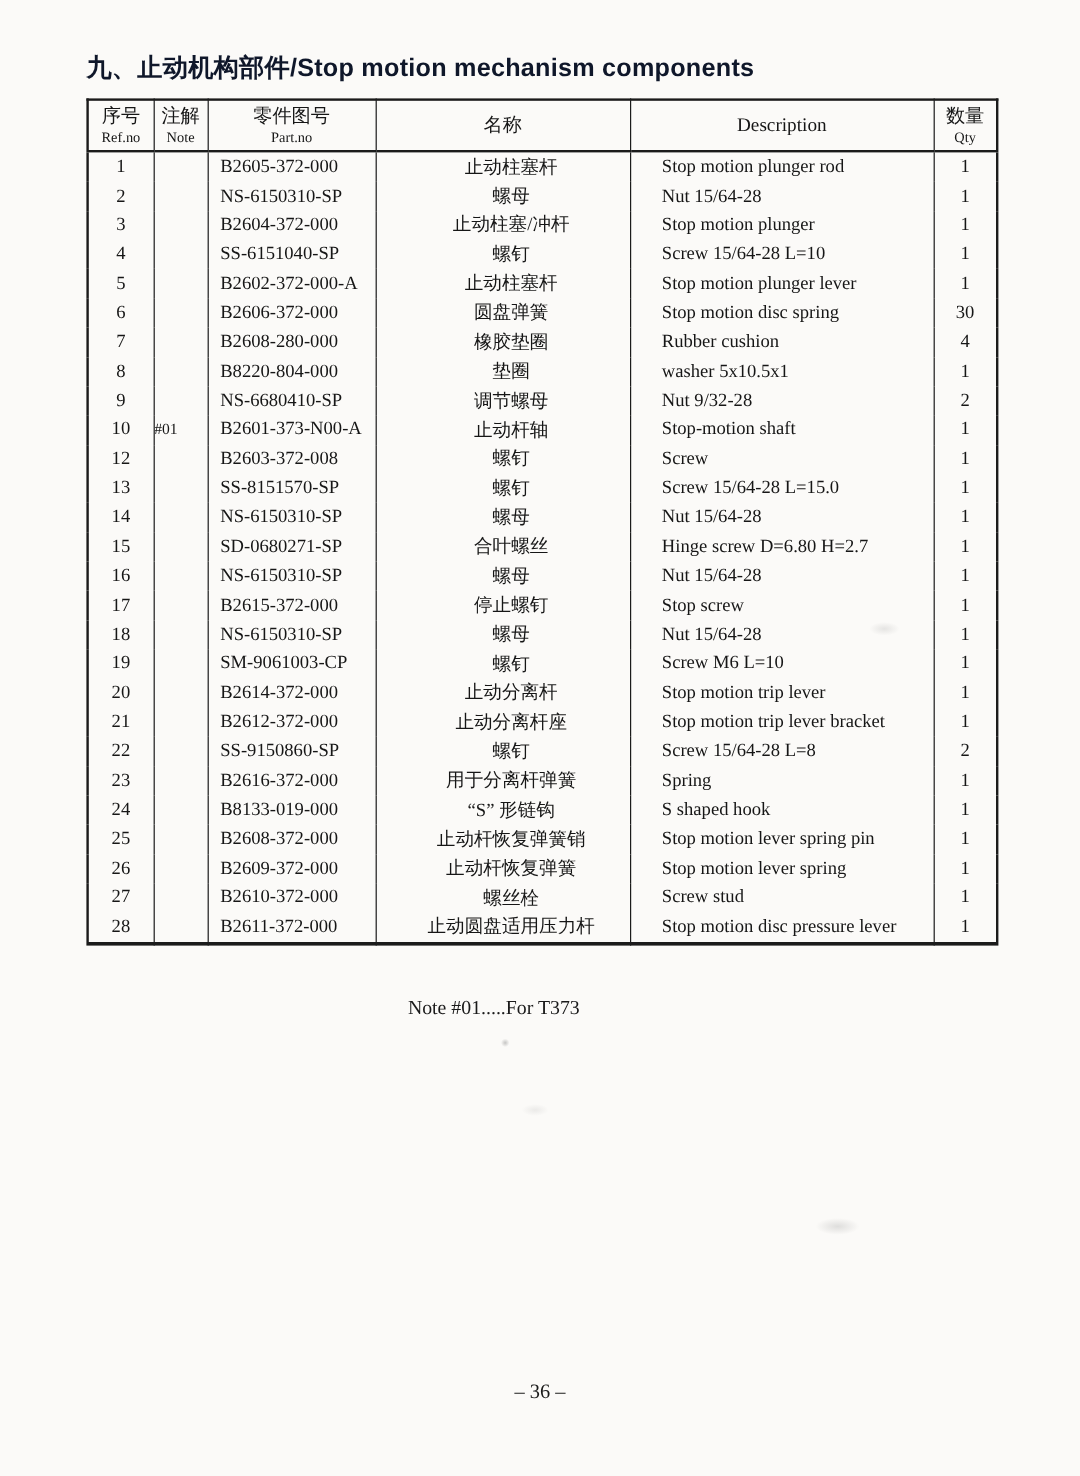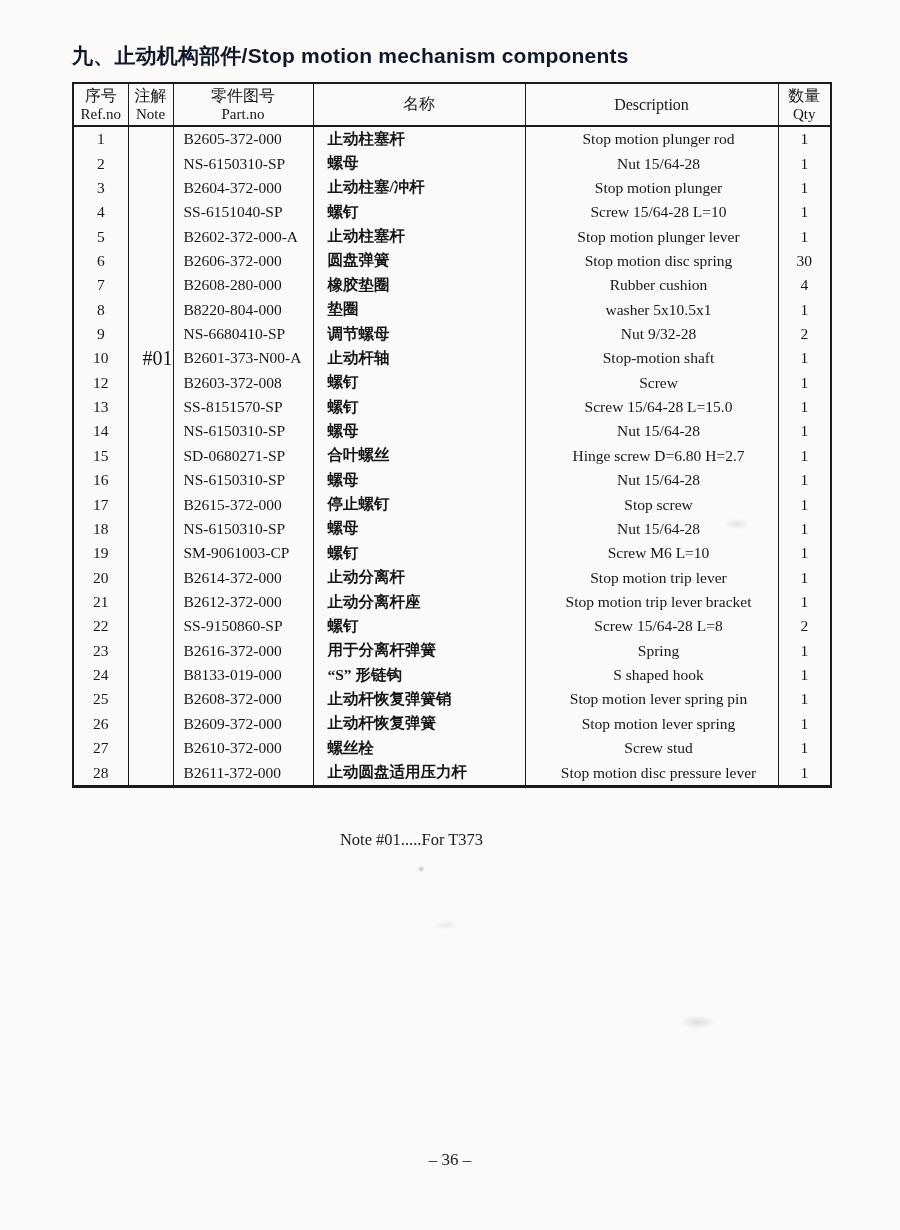--- a/index.html
+++ b/index.html
@@ -44,7 +44,7 @@
     padding: 0;
   }
   th .zh { display: block; font-size: 16px; line-height: 1.25; }
-  th .en { display: block; font-size: 15px; line-height: 1.15; }
+  th .en { display: block; font-size: 12px; line-height: 1.15; }
   th .single { display: block; font-size: 16px; }
   tbody td {
     border-left: 1px solid #1b1b1b;

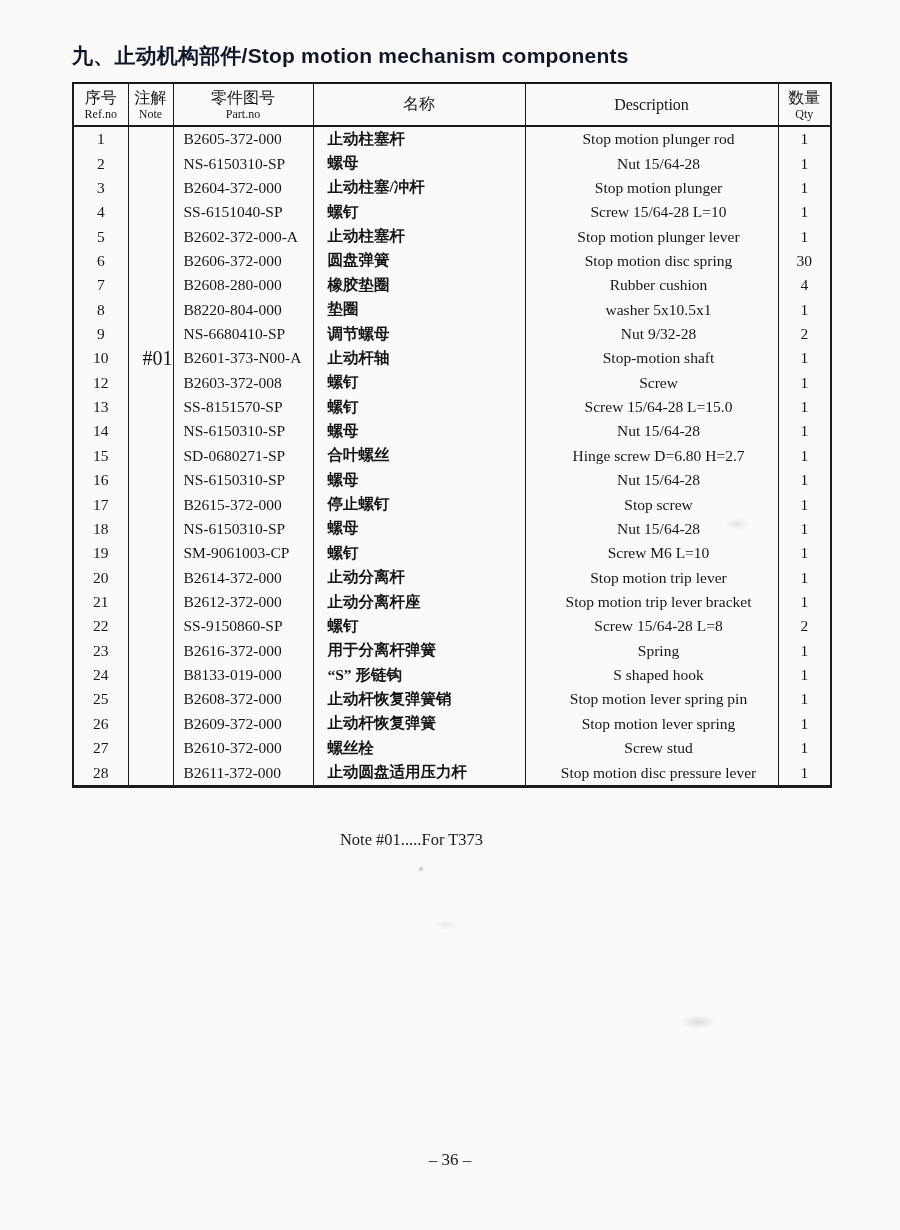--- a/index.html
+++ b/index.html
@@ -60,7 +60,7 @@
   td.col-ref  { text-align: center; }
   td.col-note { text-align: right; font-size: 20px; }
   td.col-part { text-align: left; padding-left: 10px; }
-  td.col-name { text-align: left; padding-left: 14px; font-weight: bold; }
+  td.col-name { text-align: center; padding-left: 14px; }
   td.col-desc { text-align: center; padding-left: 14px; }
   td.col-qty  { text-align: center; }
   .note-line {

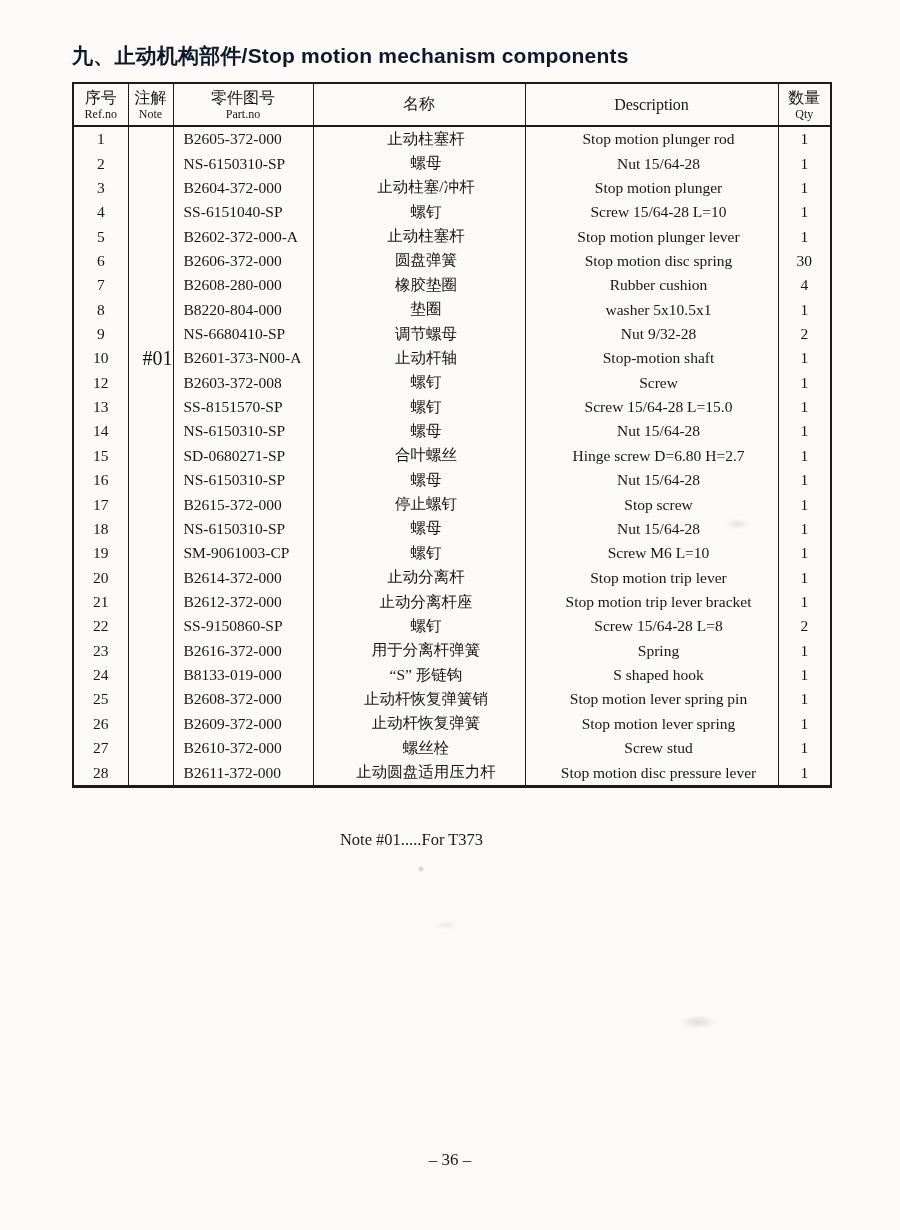--- a/index.html
+++ b/index.html
@@ -61,7 +61,7 @@
   td.col-note { text-align: right; font-size: 20px; }
   td.col-part { text-align: left; padding-left: 10px; }
   td.col-name { text-align: center; padding-left: 14px; }
-  td.col-desc { text-align: center; padding-left: 14px; }
+  td.col-desc { text-align: left; padding-left: 26px; }
   td.col-qty  { text-align: center; }
   .note-line {
     position: absolute; left: 0; top: 830px;

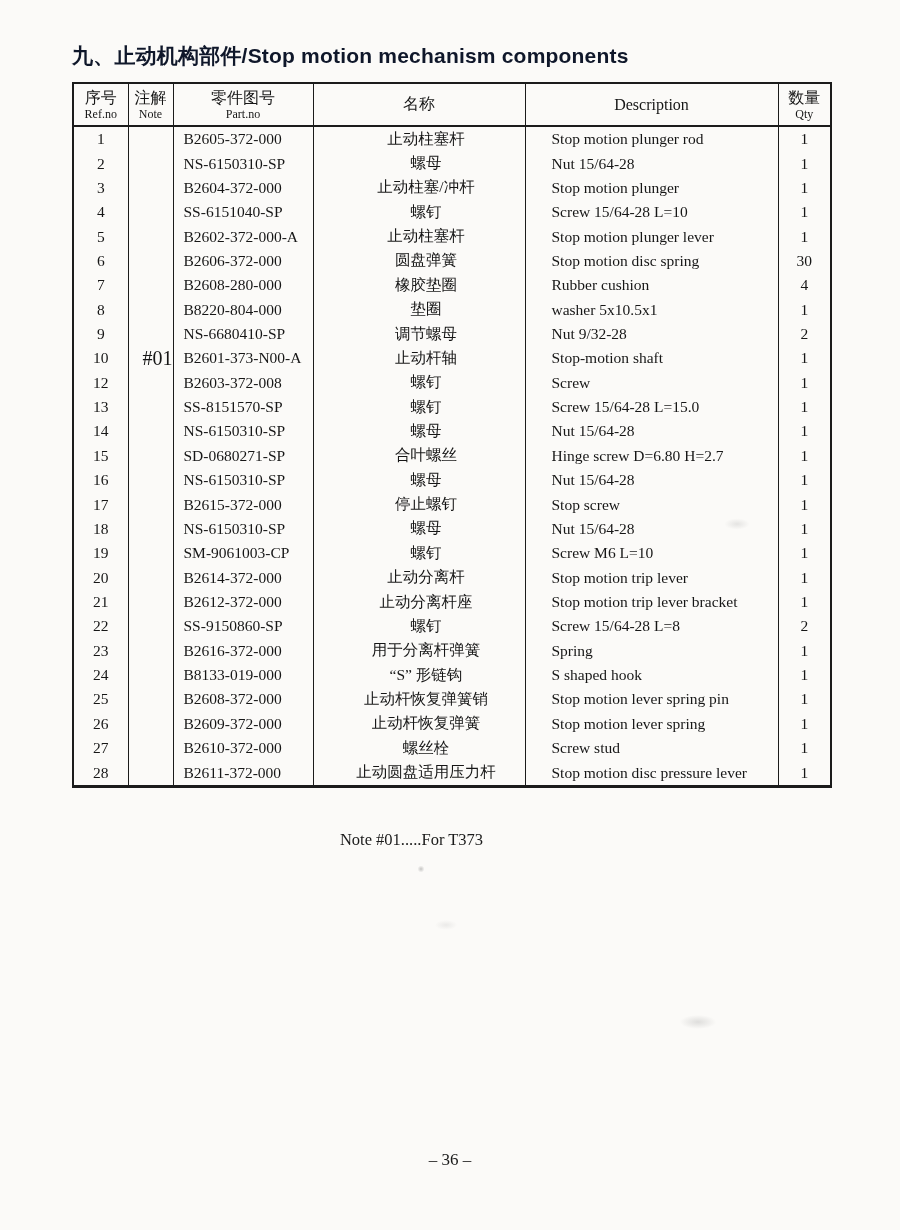--- a/index.html
+++ b/index.html
@@ -58,7 +58,7 @@
     overflow: hidden;
   }
   td.col-ref  { text-align: center; }
-  td.col-note { text-align: right; font-size: 20px; }
+  td.col-note { text-align: left; font-size: 13px; }
   td.col-part { text-align: left; padding-left: 10px; }
   td.col-name { text-align: center; padding-left: 14px; }
   td.col-desc { text-align: left; padding-left: 26px; }

